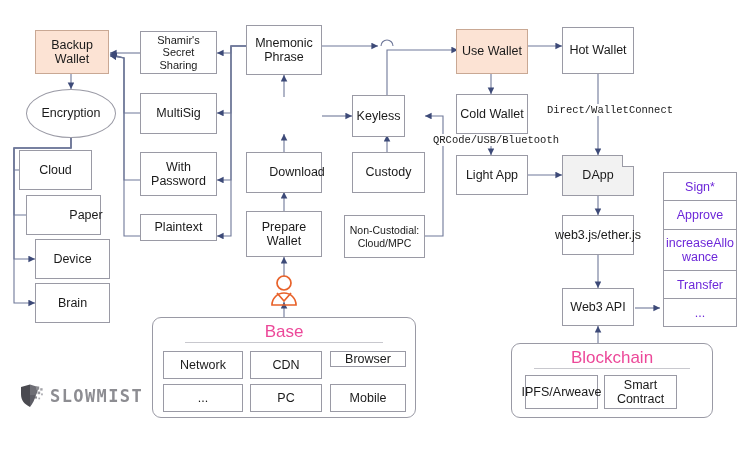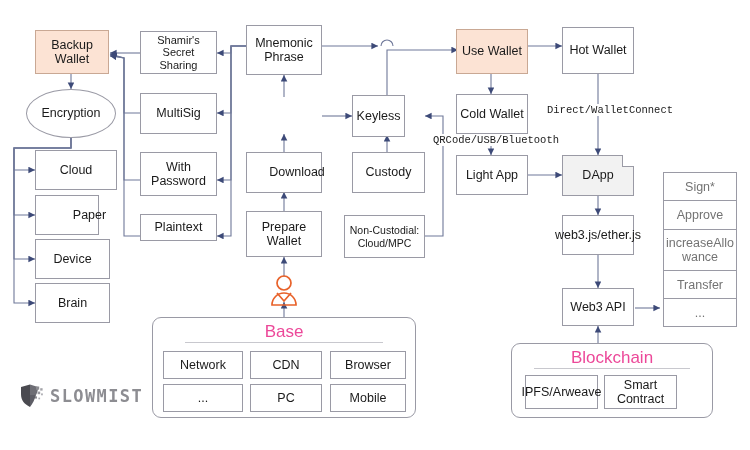--- a/index.html
+++ b/index.html
@@ -112,7 +112,7 @@
   <div class="node ellipse" style="left:26px;top:89px;width:90px;height:49px;">
     <span>Encryption</span>
   </div>
-  <div class="node" style="left:35px;top:150px;width:82px;height:40px;justify-content:center;">
+  <div class="node" style="left:19px;top:150px;width:73px;height:40px;justify-content:center;">
     <span>Cloud</span>
   </div>
   <div class="node" style="left:35px;top:195px;width:64px;height:40px;padding-left:47px;">

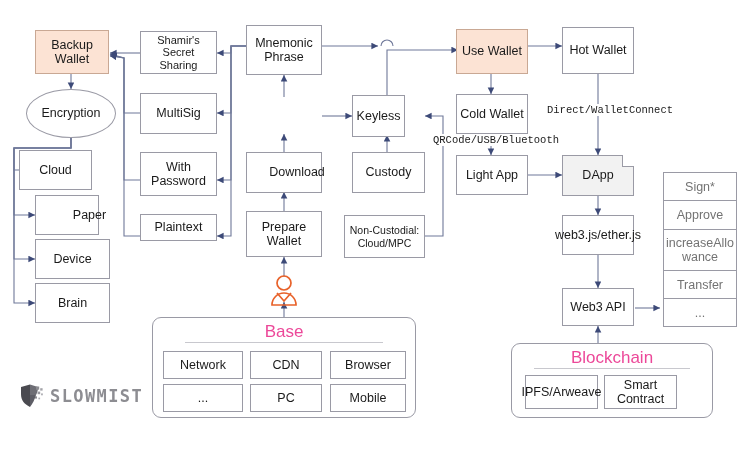--- a/index.html
+++ b/index.html
@@ -18,7 +18,7 @@
   .stack{position:absolute;box-sizing:border-box;border:1px solid #9a9aa5;background:#ffffff;}
   .stack-row{box-sizing:border-box;border-bottom:1px solid #9a9aa5;display:flex;
              align-items:center;justify-content:center;text-align:center;
-             font-size:12.5px;color:#737373;line-height:1.12;}
+             font-size:12.5px;color:#6d28d9;line-height:1.12;}
   .stack-row:last-child{border-bottom:none;}
   .group{position:absolute;box-sizing:border-box;border:1px solid #9a9aa5;border-radius:9px;background:#ffffff;}
   .group-title{position:absolute;left:0;right:0;top:4px;text-align:center;font-size:17px;color:#ec4899;}

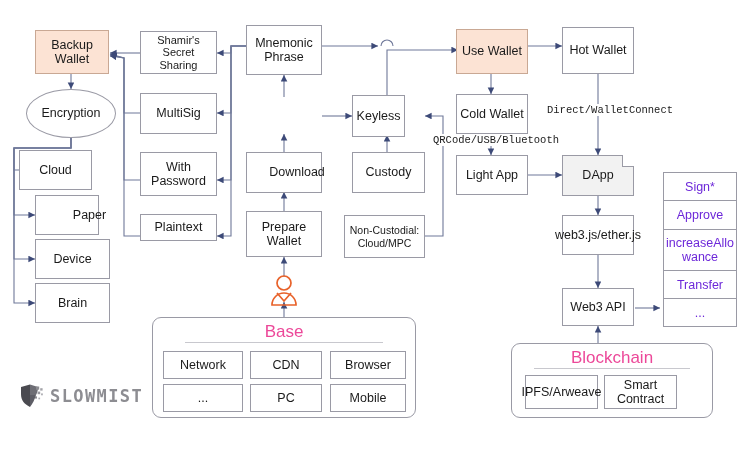--- a/index.html
+++ b/index.html
@@ -115,7 +115,7 @@
   <div class="node" style="left:19px;top:150px;width:73px;height:40px;justify-content:center;">
     <span>Cloud</span>
   </div>
-  <div class="node" style="left:35px;top:195px;width:64px;height:40px;padding-left:47px;">
+  <div class="node" style="left:26px;top:195px;width:75px;height:40px;padding-left:47px;">
     <span>Paper</span>
   </div>
   <div class="node" style="left:35px;top:239px;width:75px;height:40px;">

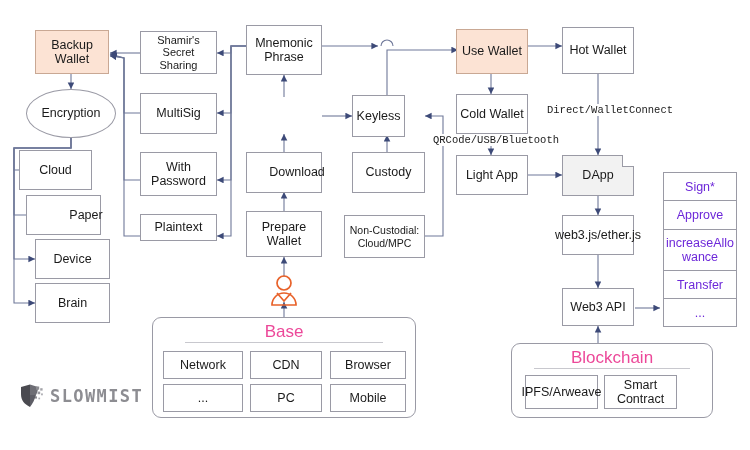--- a/index.html
+++ b/index.html
@@ -212,7 +212,7 @@
     <div class="node" style="left:97px;top:33px;width:72px;height:28px;">
         <span>CDN</span>
       </div>
-    <div class="node" style="left:177px;top:33px;width:76px;height:28px;">
+    <div class="node" style="left:177px;top:33px;width:76px;height:16px;">
         <span>Browser</span>
       </div>
     <div class="node" style="left:10px;top:66px;width:80px;height:28px;">

